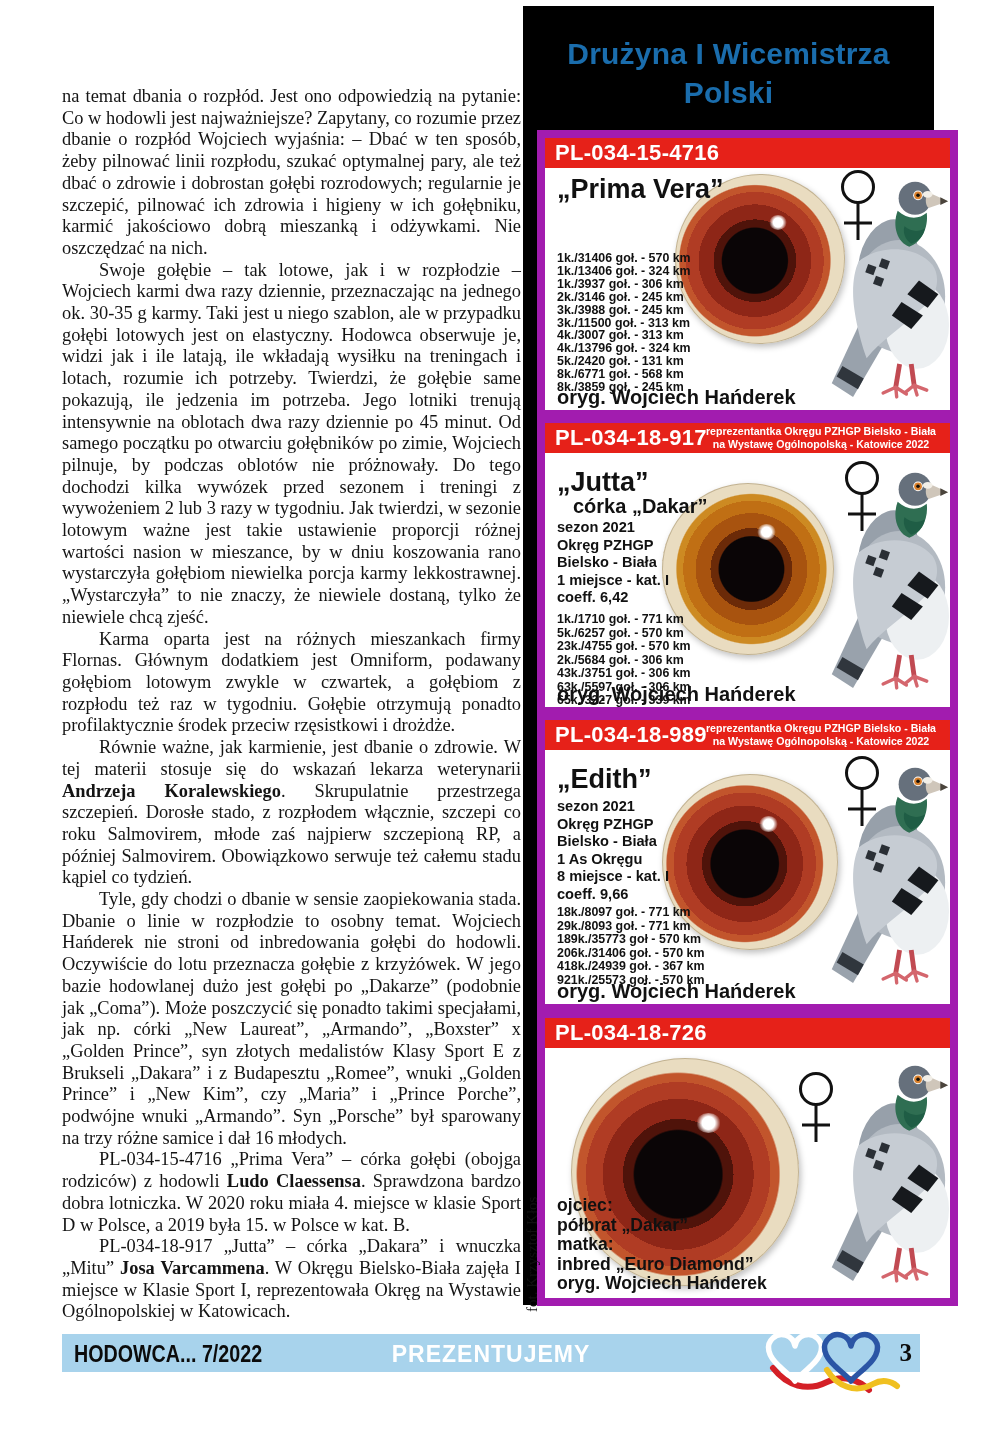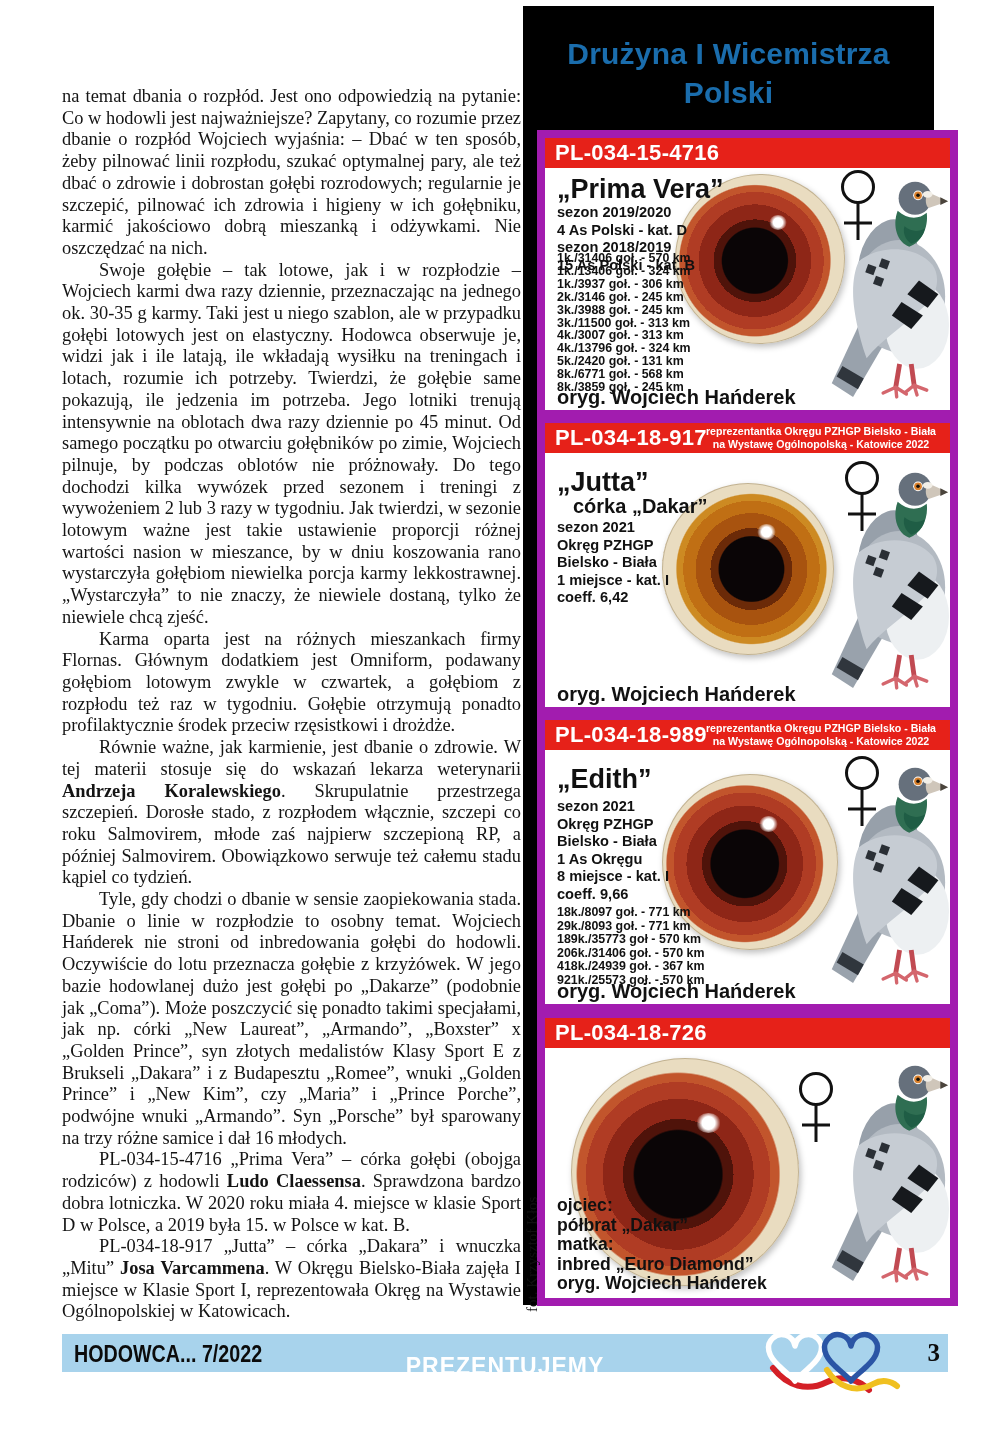--- a/index.html
+++ b/index.html
@@ -144,12 +144,6 @@
             <use href="#pigeon-sym"></use>
           </svg>
         <div class="bird-name" style="top:6px">„Prima Vera”</div>
-        <div class="info-list" style="top:36px">
-            <div>sezon 2019/2020</div>
-            <div>4 As Polski - kat. D</div>
-            <div>sezon 2018/2019</div>
-            <div>15 As Polski - kat. B</div>
-          </div>
         <div class="result-list" style="top:84px">
             <div>1k./31406 goł. - 570 km</div>
             <div>1k./13406 goł. - 324 km</div>

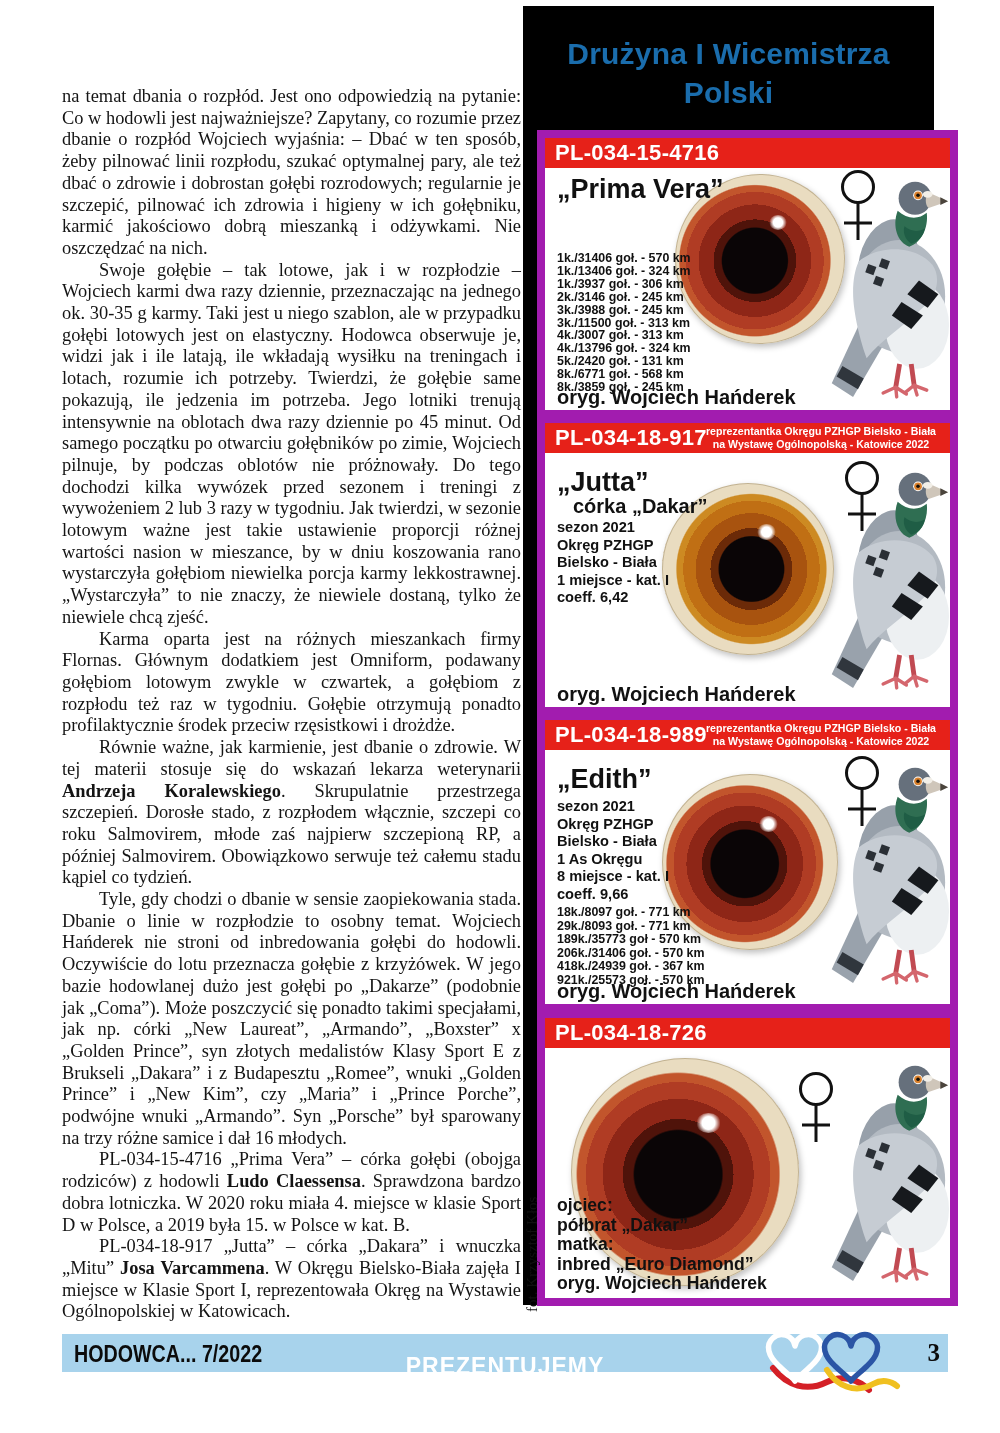--- a/index.html
+++ b/index.html
@@ -186,6 +186,15 @@
             <div>1 miejsce - kat. I</div>
             <div>coeff. 6,42</div>
           </div>
+        <div class="result-list" style="top:160px;line-height:13.5px">
+            <div>1k./1710 goł. - 771 km</div>
+            <div>5k./6257 goł. - 570 km</div>
+            <div>23k./4755 goł. - 570 km</div>
+            <div>2k./5684 goł. - 306 km</div>
+            <div>43k./3751 goł. - 306 km</div>
+            <div>63k./5597 goł. - 306 km</div>
+            <div>65k./3227 goł. - 339 km</div>
+          </div>
         <div class="orig-line" style="top:230px">oryg. Wojciech Hańderek</div>
       </div>
     </div>

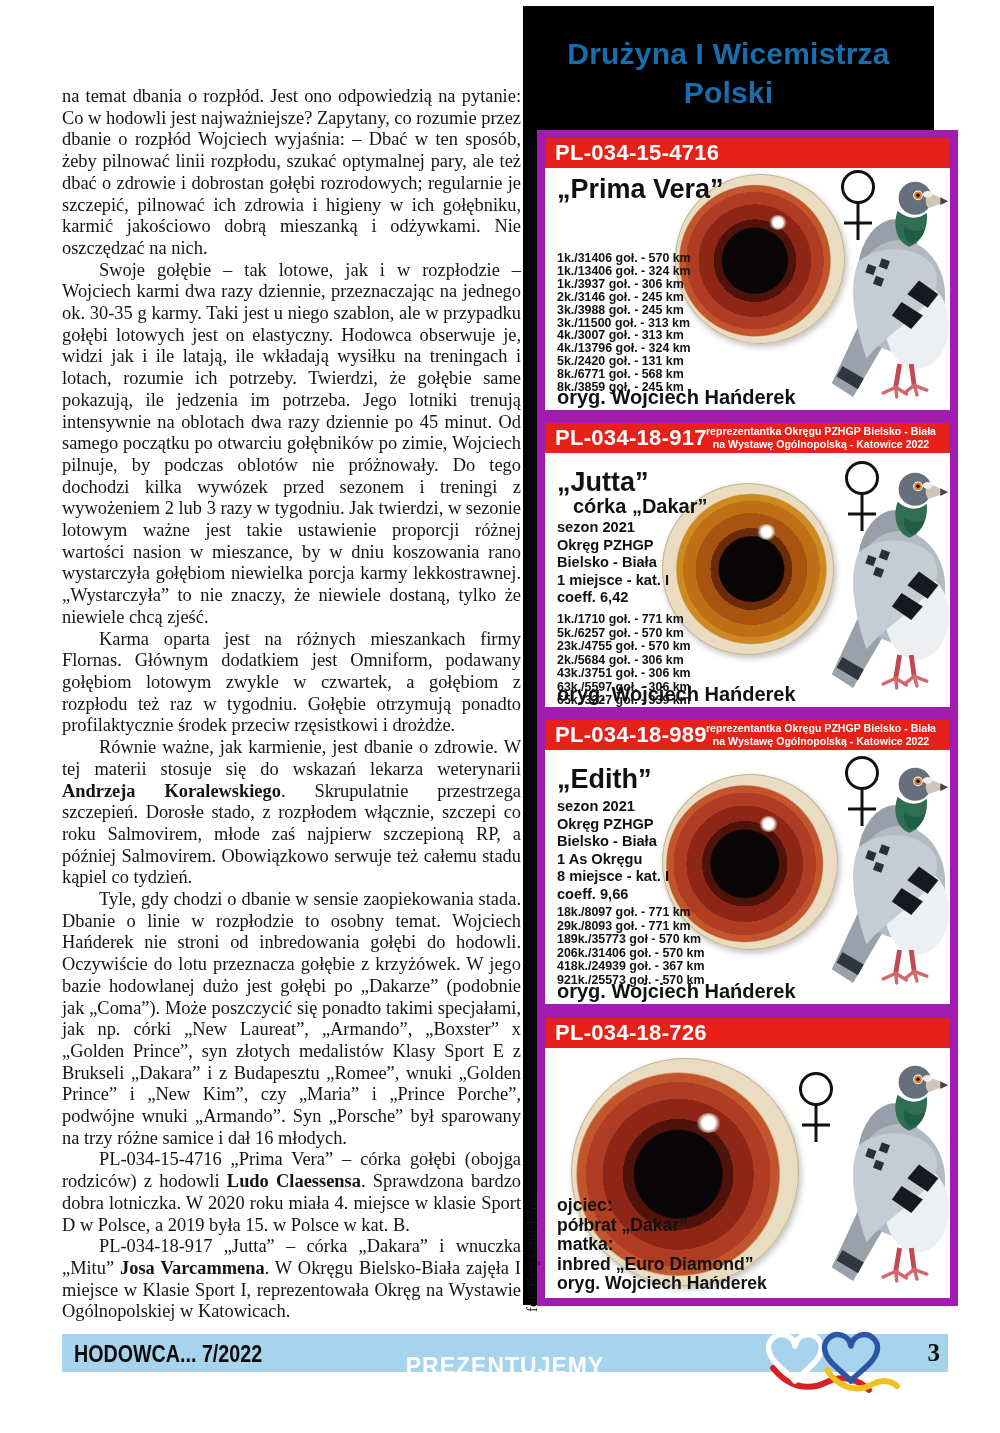--- a/index.html
+++ b/index.html
@@ -69,7 +69,7 @@
        transform-origin:0 0;font-family:"Liberation Serif",serif;font-size:15px;color:#111;
        white-space:nowrap;width:180px;}
   
-  .footer-bar{position:absolute;left:62px;top:1334px;width:858px;height:38px;background:#a8d3ec;padding-left:28px;}
+  .footer-bar{position:absolute;left:62px;top:1334px;width:858px;height:38px;background:#a8d3ec;}
   .footer-mag{position:absolute;left:12px;top:6px;font-size:24px;font-weight:bold;color:#0b0b0b;
        transform:scaleX(0.82);transform-origin:left center;letter-spacing:0px;}
   .footer-section{position:absolute;left:50%;top:19px;transform:translateX(-50%);

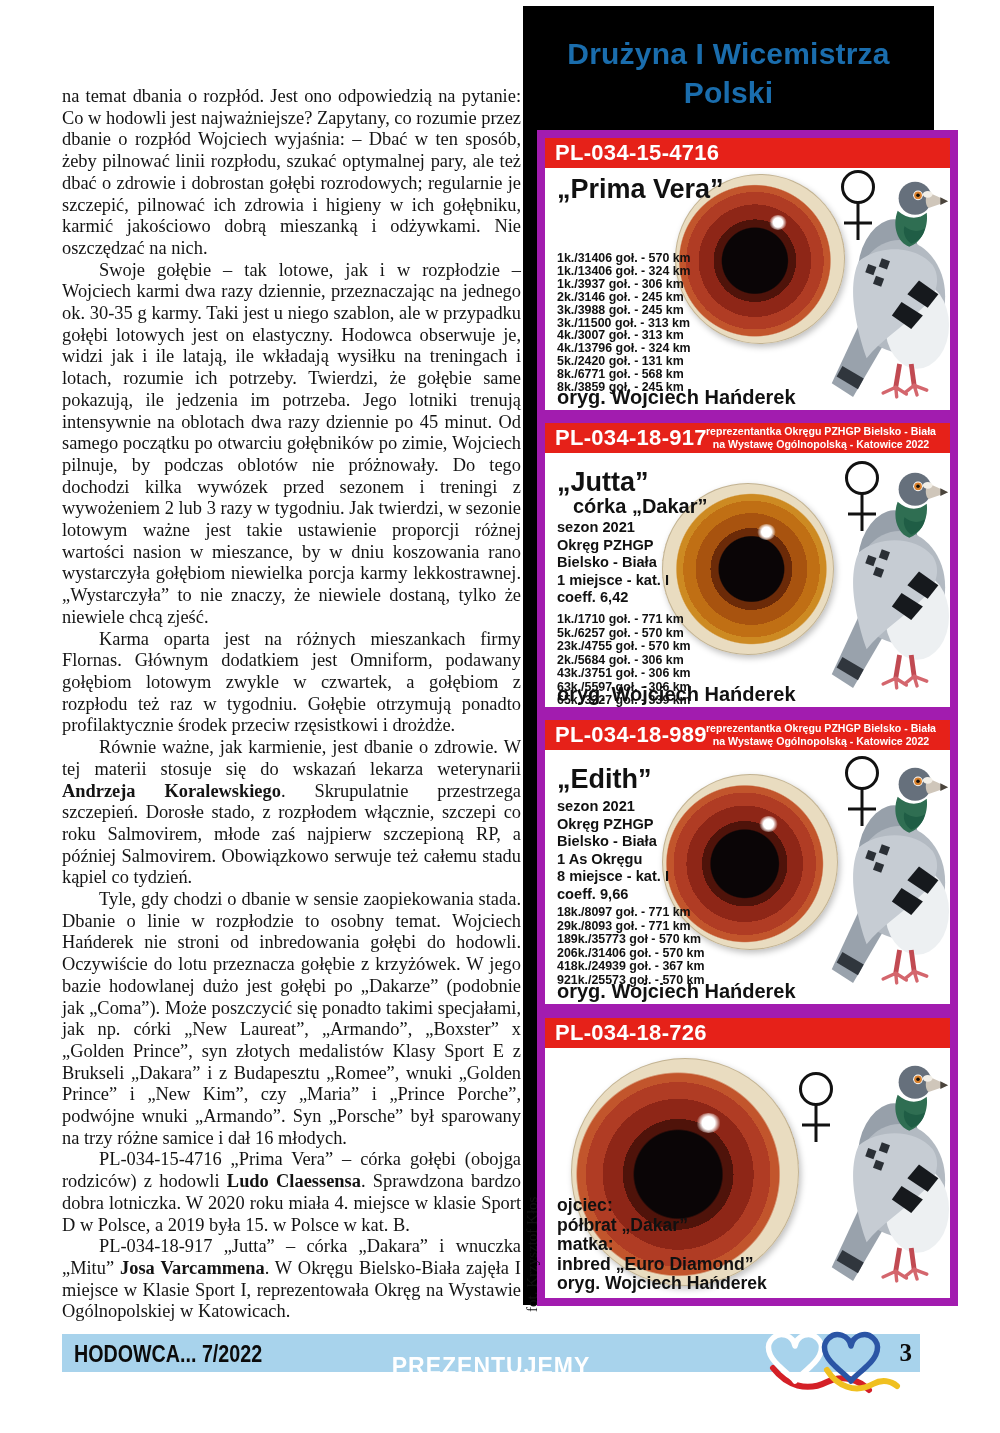--- a/index.html
+++ b/index.html
@@ -72,7 +72,7 @@
   .footer-bar{position:absolute;left:62px;top:1334px;width:858px;height:38px;background:#a8d3ec;}
   .footer-mag{position:absolute;left:12px;top:6px;font-size:24px;font-weight:bold;color:#0b0b0b;
        transform:scaleX(0.82);transform-origin:left center;letter-spacing:0px;}
-  .footer-section{position:absolute;left:50%;top:19px;transform:translateX(-50%);
+  .footer-section{position:absolute;left:50%;top:7px;transform:translateX(-50%);
        font-size:23px;font-weight:bold;color:#ffffff;letter-spacing:1px;}
   .footer-page{position:absolute;right:8px;top:5px;font-size:25px;font-weight:bold;color:#0b0b0b;
        font-family:"Liberation Serif",serif;}

